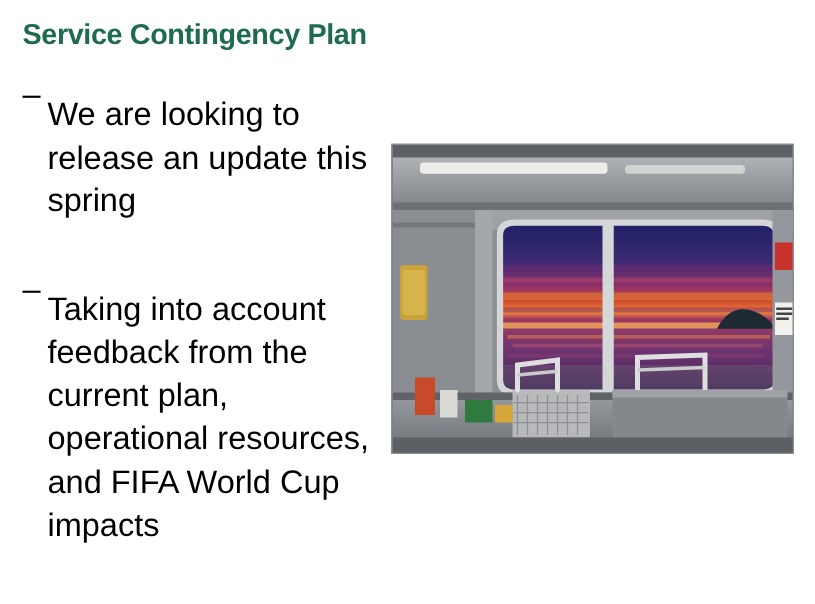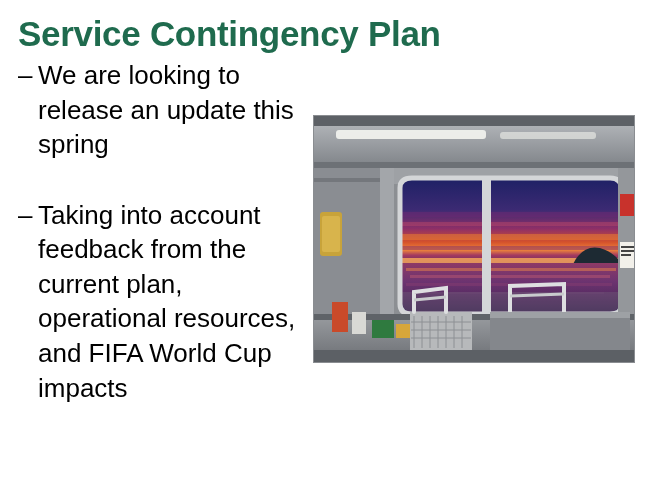--- a/index.html
+++ b/index.html
@@ -24,7 +24,7 @@
     position: absolute;
     left: 18px;
     top: 14px;
-    font-size: 35px;
+    font-size: 23px;
     font-weight: bold;
     color: #1f6b4e;
     letter-spacing: -0.3px;

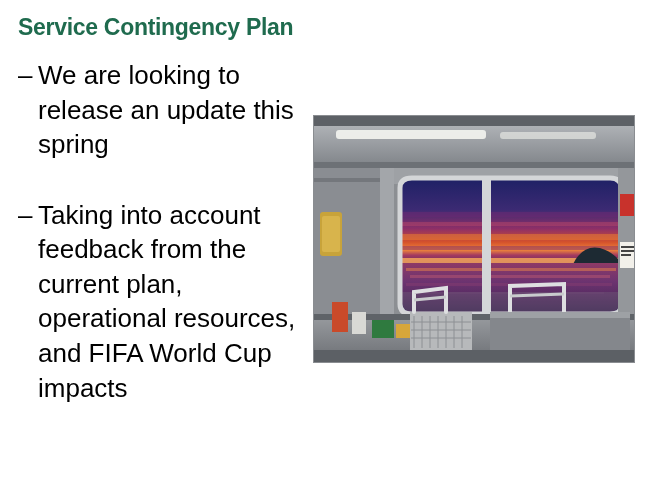--- a/index.html
+++ b/index.html
@@ -51,6 +51,7 @@
   }
   .bullet .btext {
     flex: 1 1 auto;
+    margin-top: 16px;
   }
   .bullet-gap {
     height: 36px;

